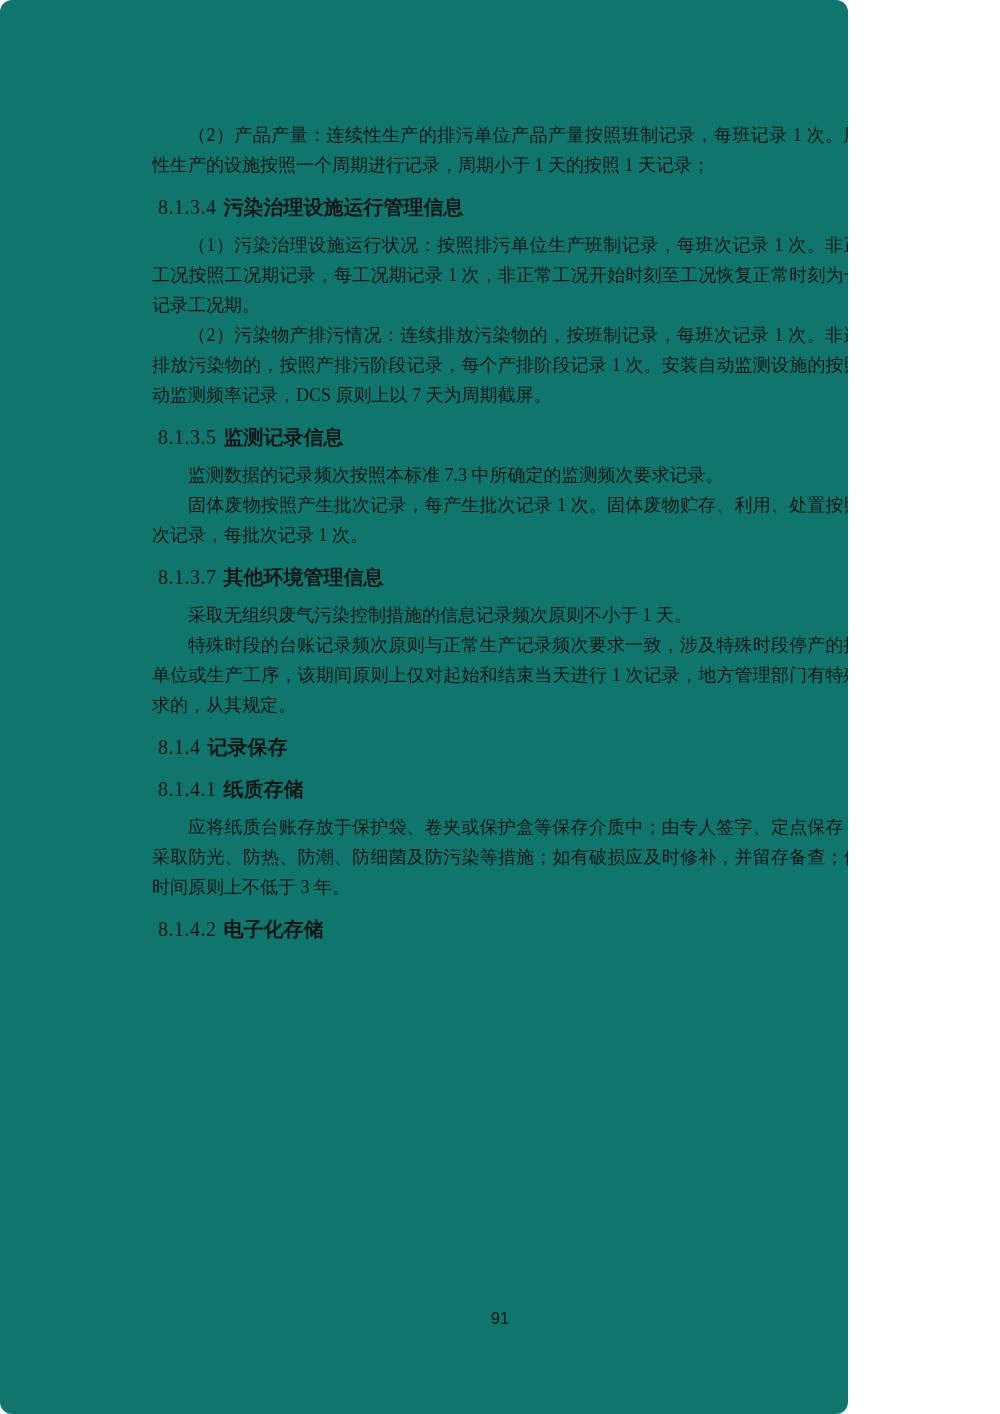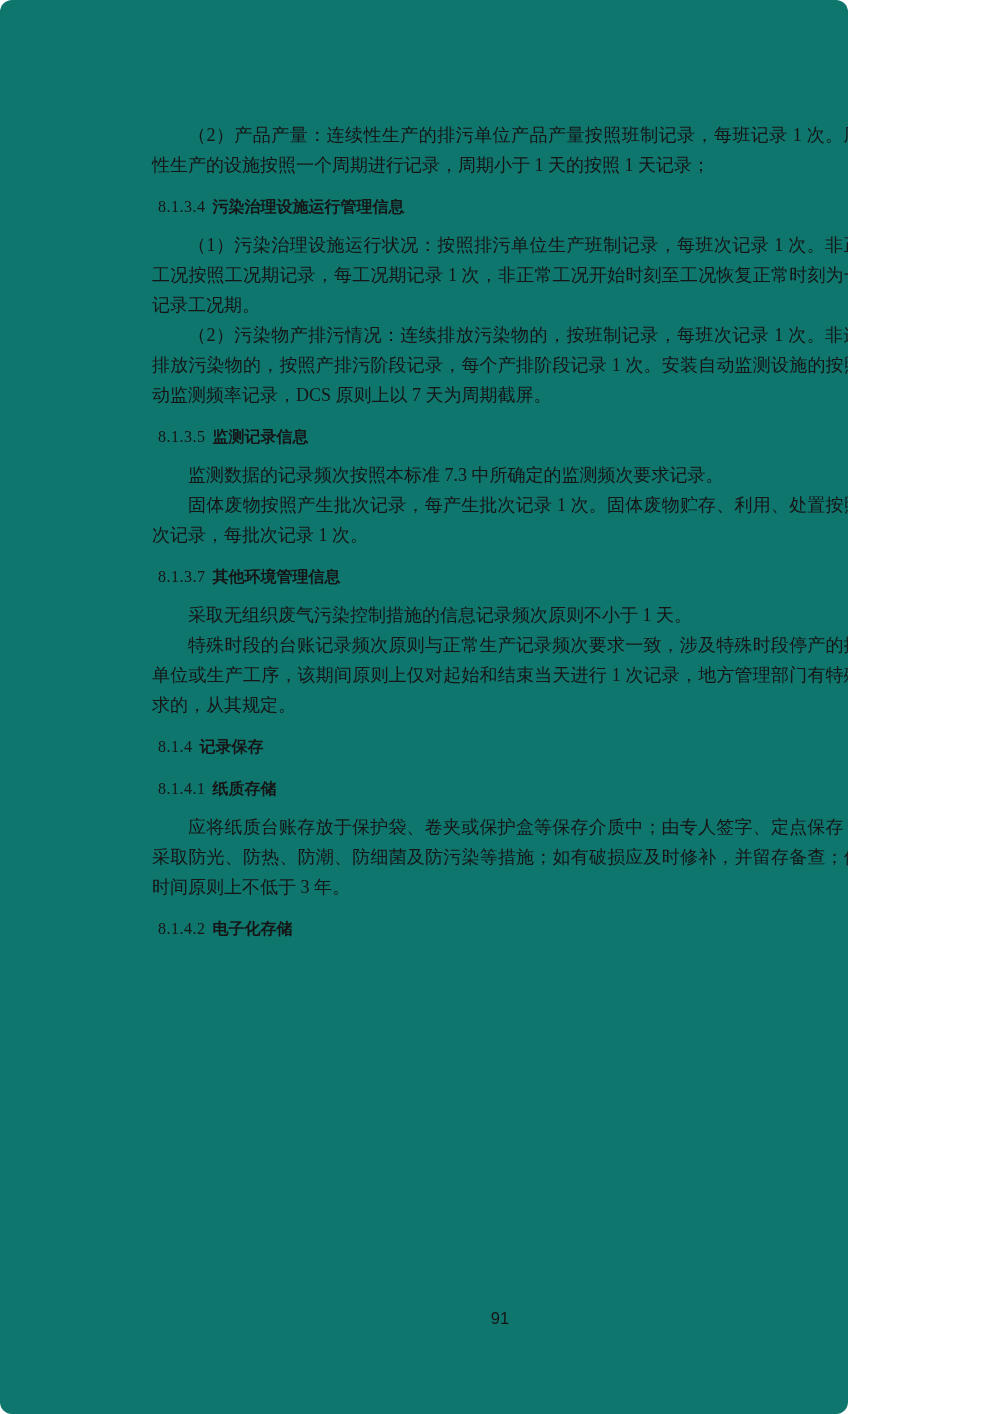--- a/index.html
+++ b/index.html
@@ -33,7 +33,7 @@
   .heading {
     margin: 12px 0 8px 0;
     padding-left: 6px;
-    font-size: 16px;
+    font-size: 20px;
     line-height: 30px;
     text-align: left;
     text-indent: 0;

